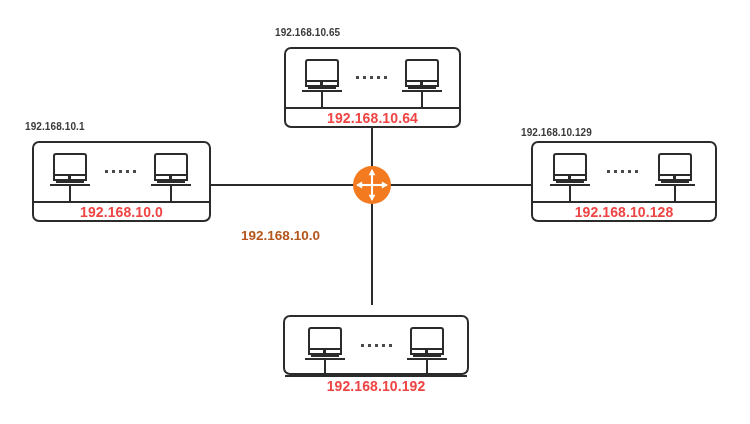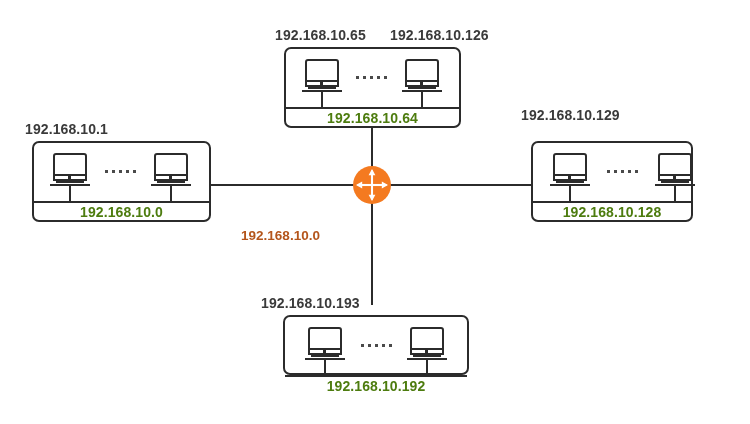--- a/index.html
+++ b/index.html
@@ -80,7 +80,7 @@
   .host-label {
     position: absolute;
     color: #3a3a3a;
-    font-size: 14px;
+    font-size: 10px;
     font-weight: bold;
     white-space: nowrap;
     letter-spacing: 0.1px;

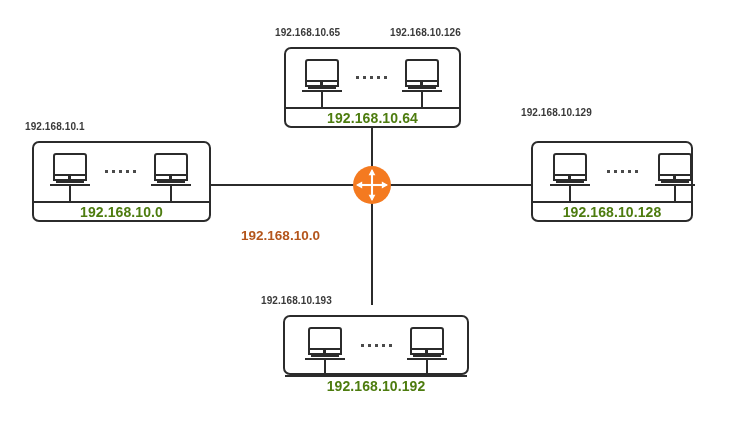--- a/index.html
+++ b/index.html
@@ -196,7 +196,6 @@
   <div class="link v" style="left:371px; top:201px; height:104px;"></div>
 
   <div class="host-label" style="left:275px; top:27px;">192.168.10.65</div>
-  <div class="host-label" style="left:390px; top:27px;">192.168.10.126</div>
 
   <div class="subnet" style="left:284px; top:47px; width:177px; height:81px;">
     <div class="subnet-inner">

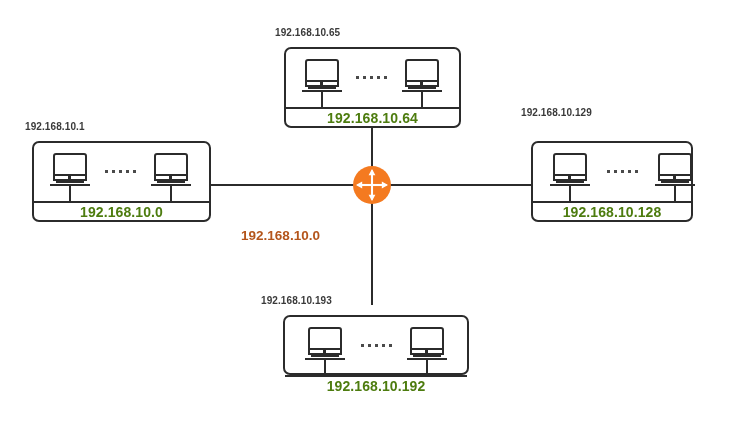--- a/index.html
+++ b/index.html
@@ -69,7 +69,7 @@
     left: 0;
     right: 0;
     text-align: center;
-    color: #4d7c0f;
+    color: #ef4444;
     font-size: 14px;
     font-weight: bold;
     letter-spacing: 0.1px;

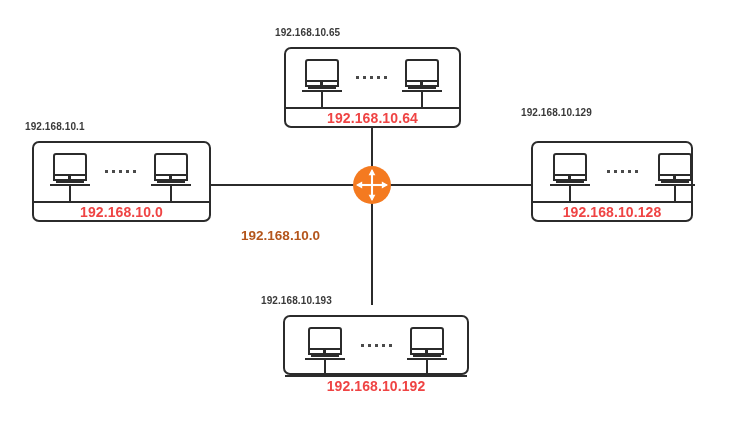--- a/index.html
+++ b/index.html
@@ -259,7 +259,7 @@
     </div>
   </div>
 
-  <div class="host-label" style="left:521px; top:107px;">192.168.10.129</div>
+  <div class="host-label" style="left:521px; top:127px;">192.168.10.129</div>
 
   <div class="subnet" style="left:531px; top:141px; width:162px; height:81px;">
     <div class="subnet-inner">

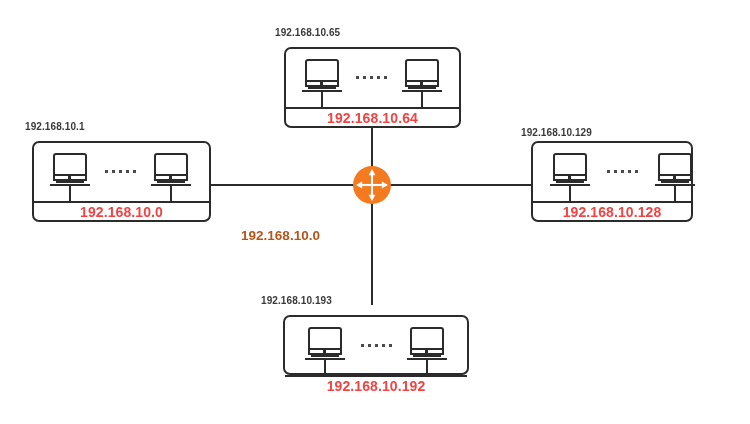--- a/index.html
+++ b/index.html
@@ -261,7 +261,7 @@
 
   <div class="host-label" style="left:521px; top:127px;">192.168.10.129</div>
 
-  <div class="subnet" style="left:531px; top:141px; width:162px; height:81px;">
+  <div class="subnet" style="left:531px; top:141px; width:186px; height:81px;">
     <div class="subnet-inner">
       <div class="pc" style="left:17px; top:10px;">
         <div class="screen"></div>

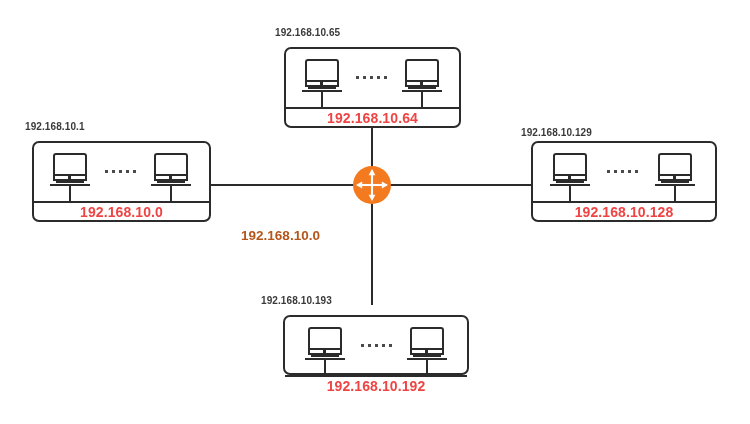--- a/index.html
+++ b/index.html
@@ -291,7 +291,6 @@
     </div>
   </div>
 
-  <div class="host-label" style="left:261px; top:295px;">192.168.10.193</div>
 
   <div class="subnet" style="left:283px; top:315px; width:186px; height:60px;">
     <div class="subnet-inner">

